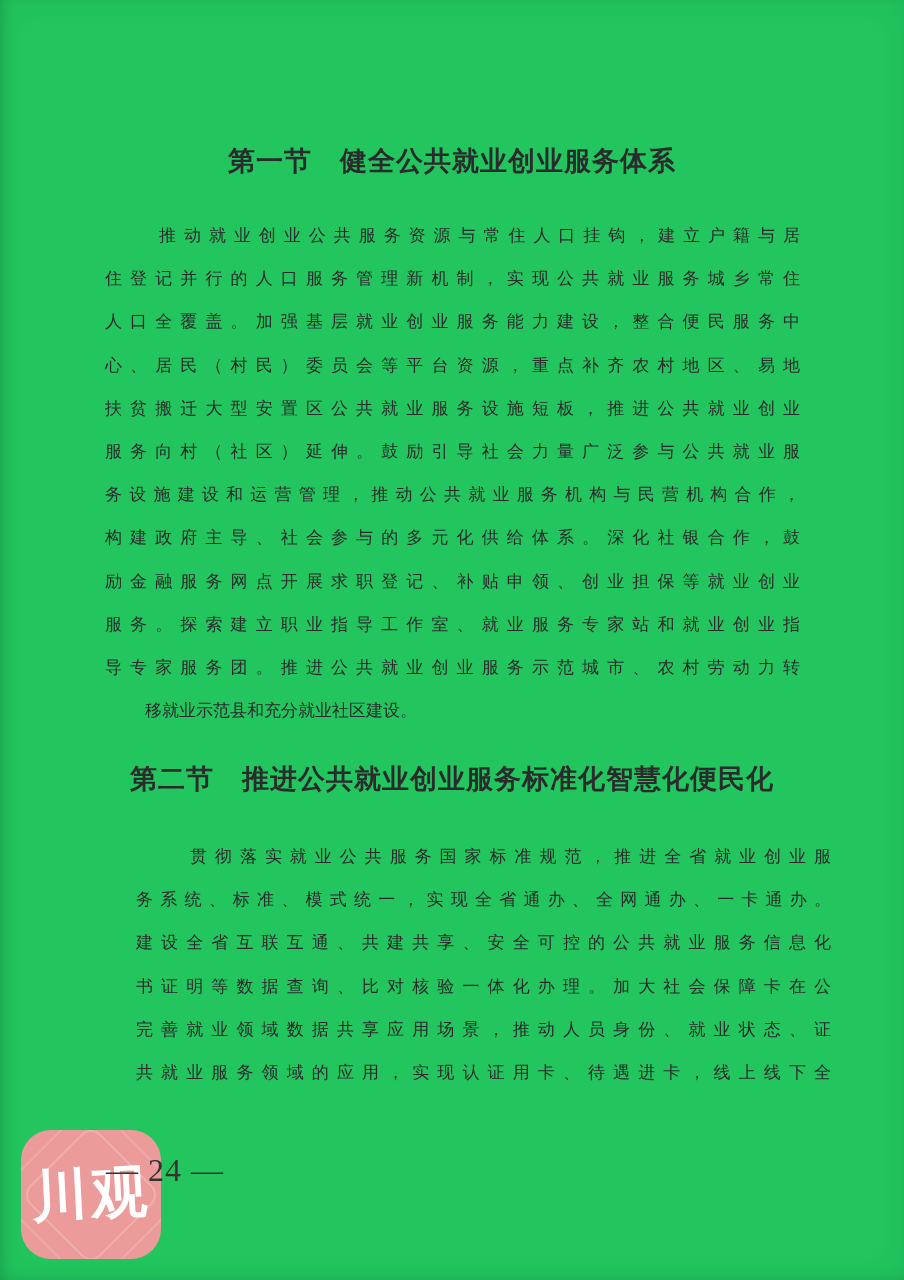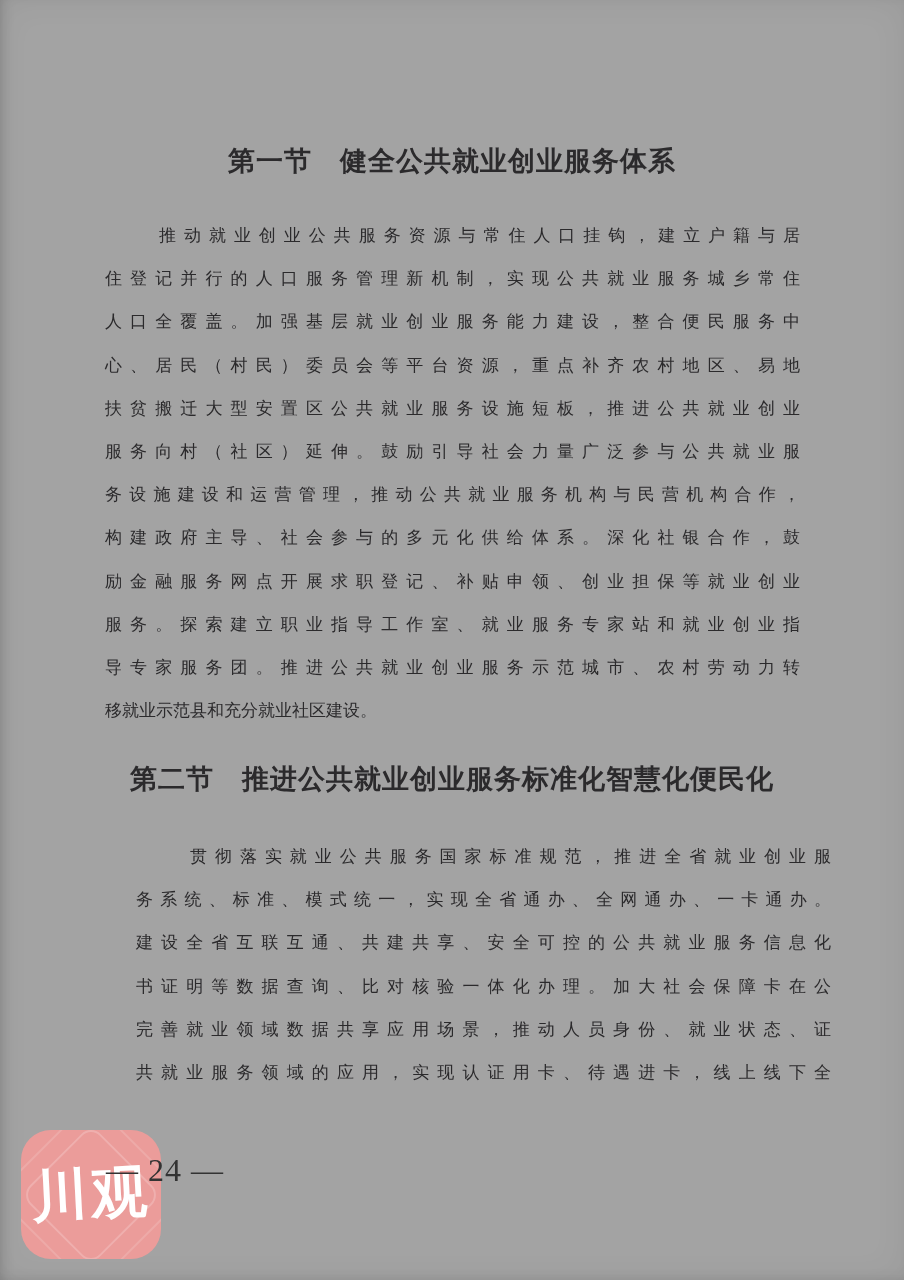--- a/index.html
+++ b/index.html
@@ -8,7 +8,7 @@
     width: 904px;
     height: 1280px;
     margin: 0 auto;
-    background: #a3a3a3;
+    background: #22c55e;
     color: #2b2a2c;
     font-family: "Liberation Serif", "DejaVu Serif", serif;
     overflow: hidden;

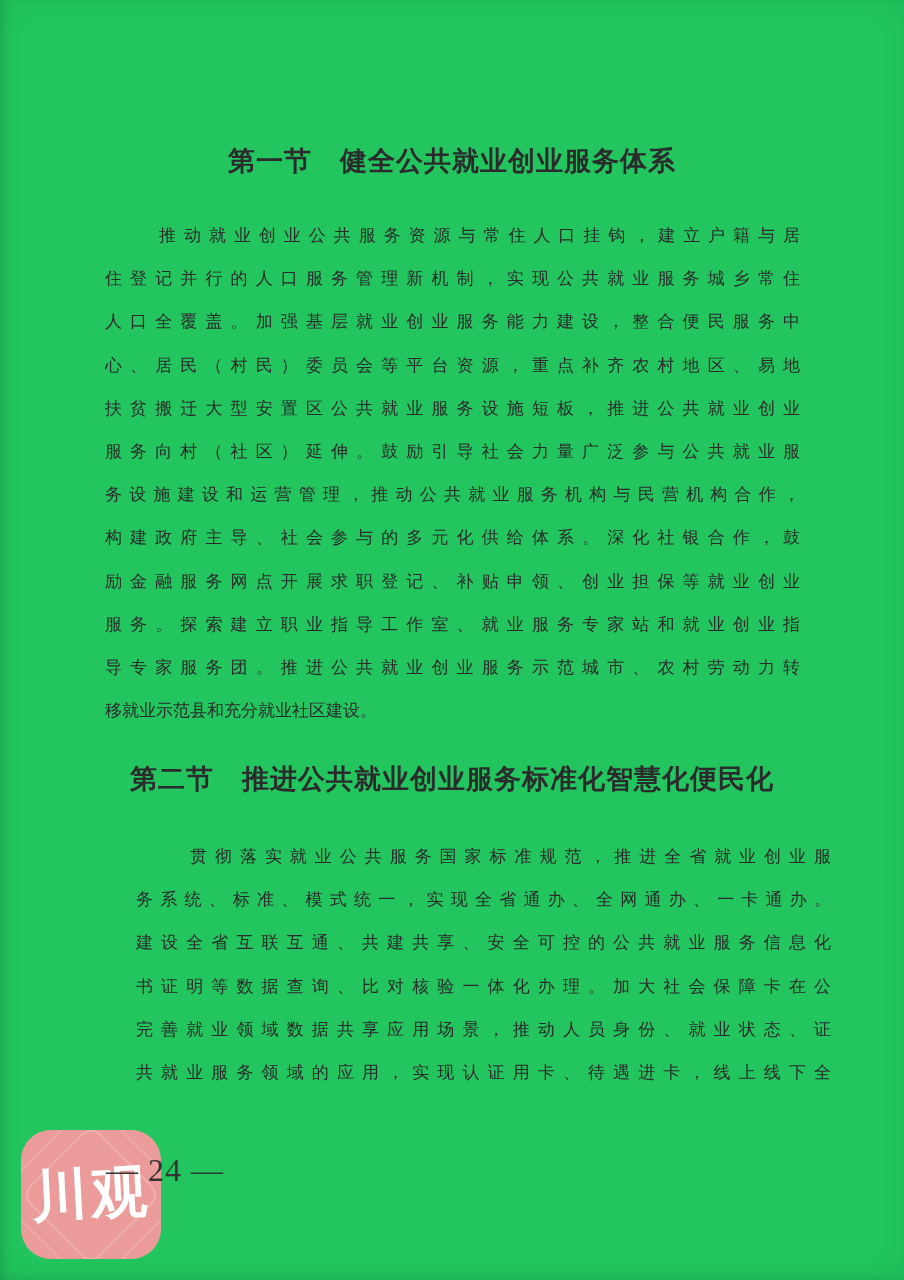--- a/index.html
+++ b/index.html
@@ -45,7 +45,7 @@
     text-justify: inter-character;
   }
   .line.first { text-indent: 54px; }
-  .line.flush { text-align-last: left; }
+  .line.flush { text-align-last: left; margin-left: 40px; }
   .page-number {
     position: absolute;
     left: 106px;

